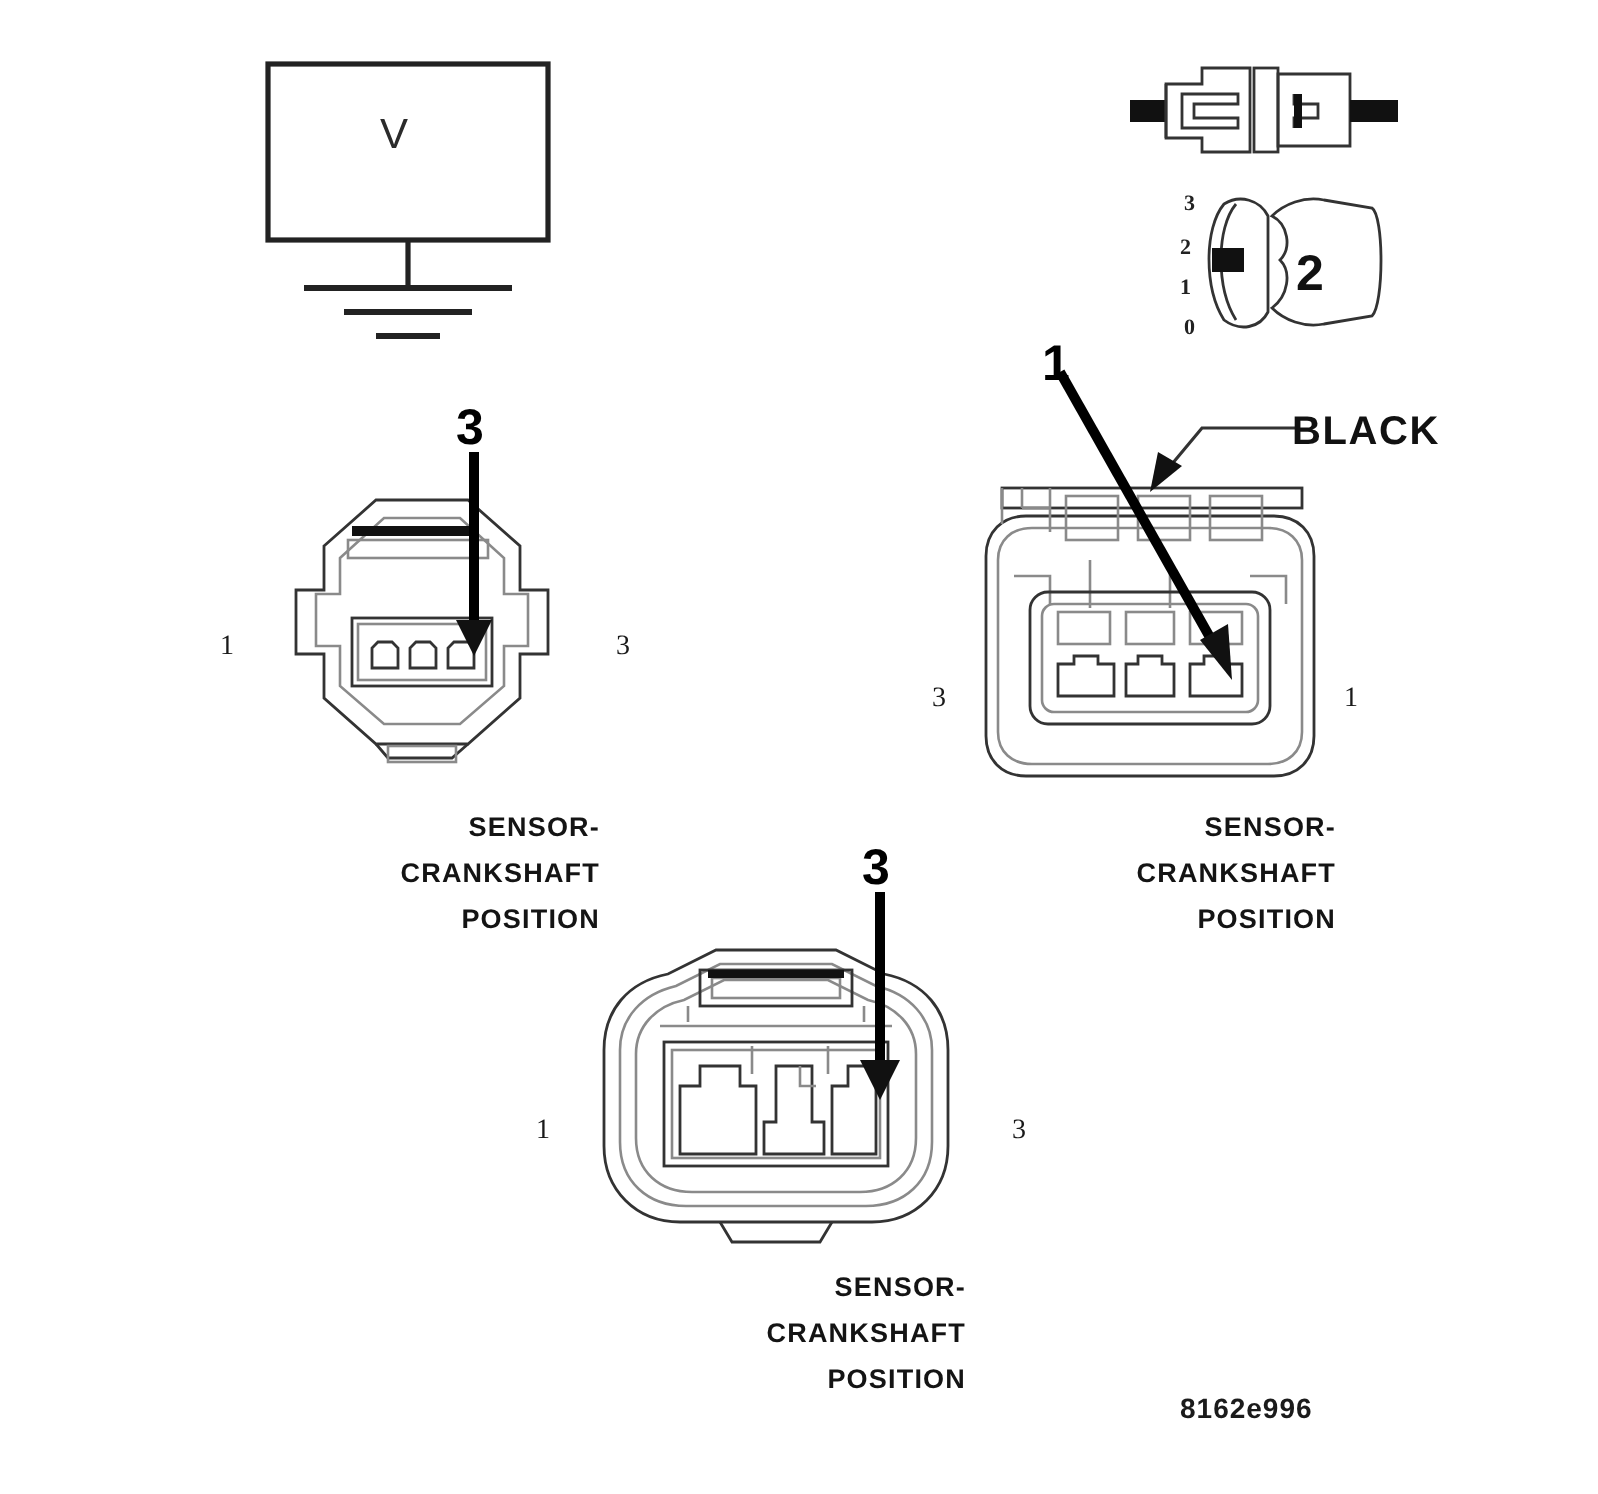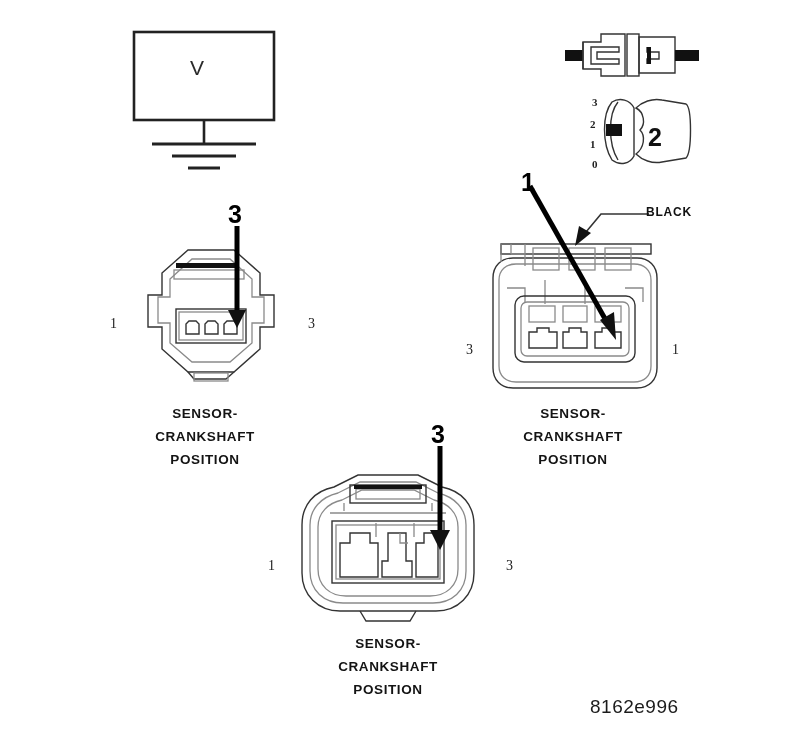--- a/index.html
+++ b/index.html
@@ -54,7 +54,7 @@
   
   .wire-label {
     position: absolute;
-    font-size: 12px;
+    font-size: 20px;
     font-weight: bold;
     letter-spacing: 0.8px;
     color: #111;

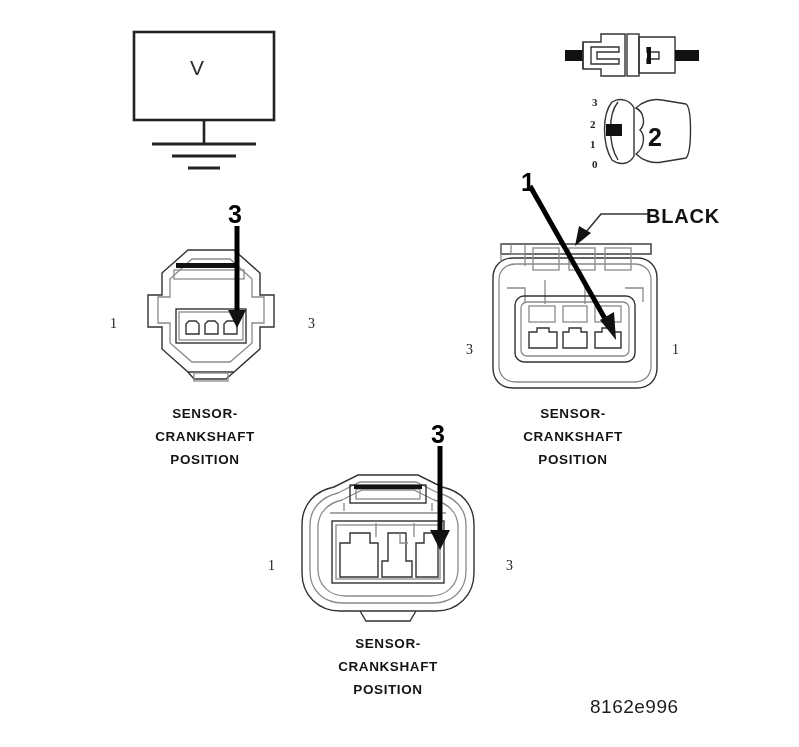--- a/index.html
+++ b/index.html
@@ -24,7 +24,7 @@
   
   .caption {
     position: absolute;
-    text-align: center;
+    text-align: right;
     font-weight: bold;
     font-size: 13.5px;
     letter-spacing: 0.6px;

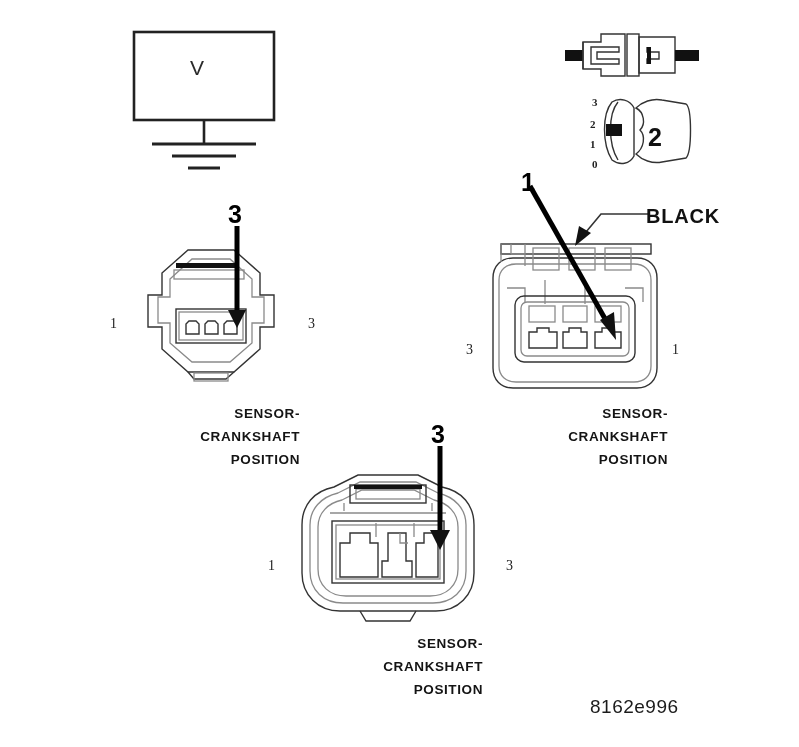--- a/index.html
+++ b/index.html
@@ -87,8 +87,8 @@
   
   .figure-id {
     position: absolute;
-    font-size: 19px;
-    font-weight: normal;
+    font-size: 14px;
+    font-weight: bold;
     letter-spacing: 0.5px;
     color: #1b1b1b;
   }

